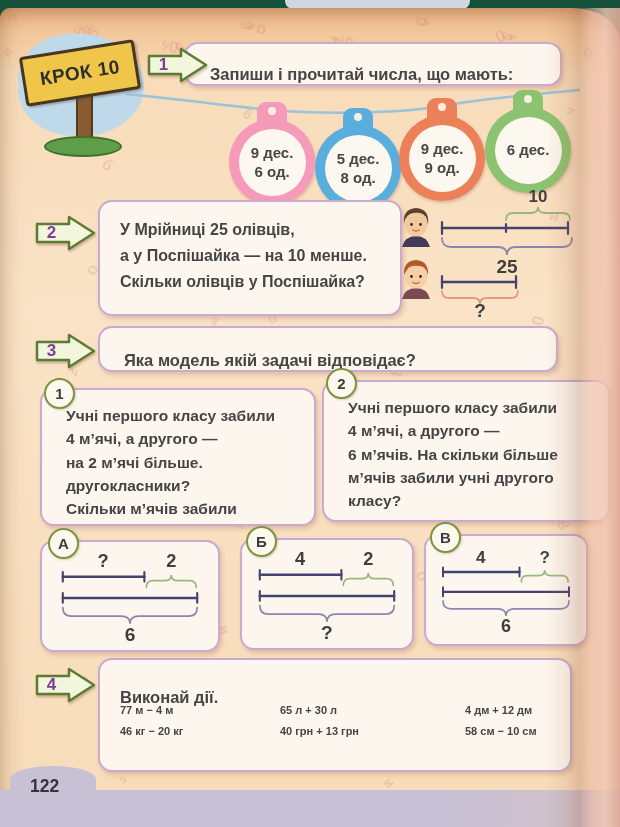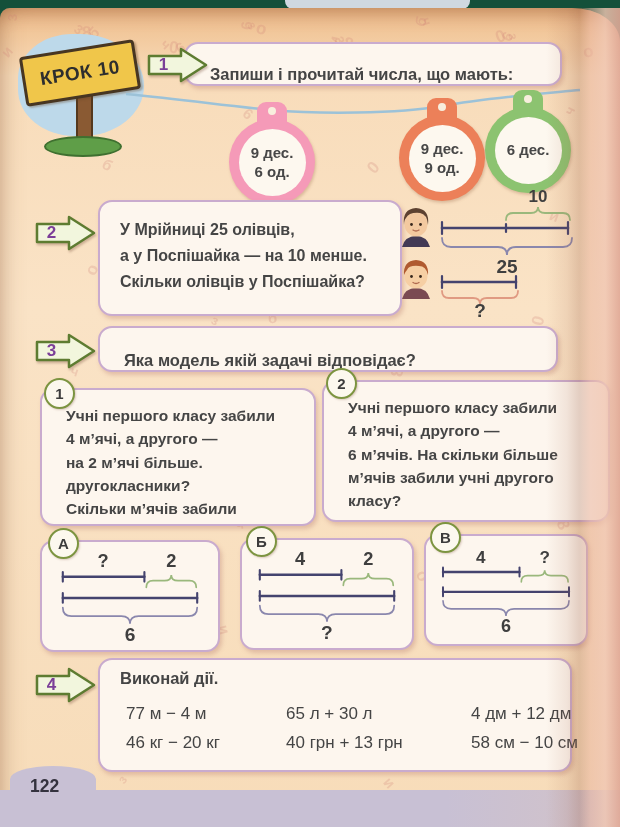--- a/index.html
+++ b/index.html
@@ -184,6 +184,15 @@
       </div>
         </div>
     </div>
+    <div class="tag" style="left: 315px; top: 108px; --tag: #5aaede;">
+      <div class="tag-knob"></div>
+      <div class="tag-body">
+          <div class="tag-inner">
+        <div class="tag-line">5 дес.</div>
+        <div class="tag-line">8 од.</div>
+      </div>
+        </div>
+    </div>
     <div class="tag" style="left: 399px; top: 98px; --tag: #ec8059;">
       <div class="tag-knob"></div>
       <div class="tag-body">

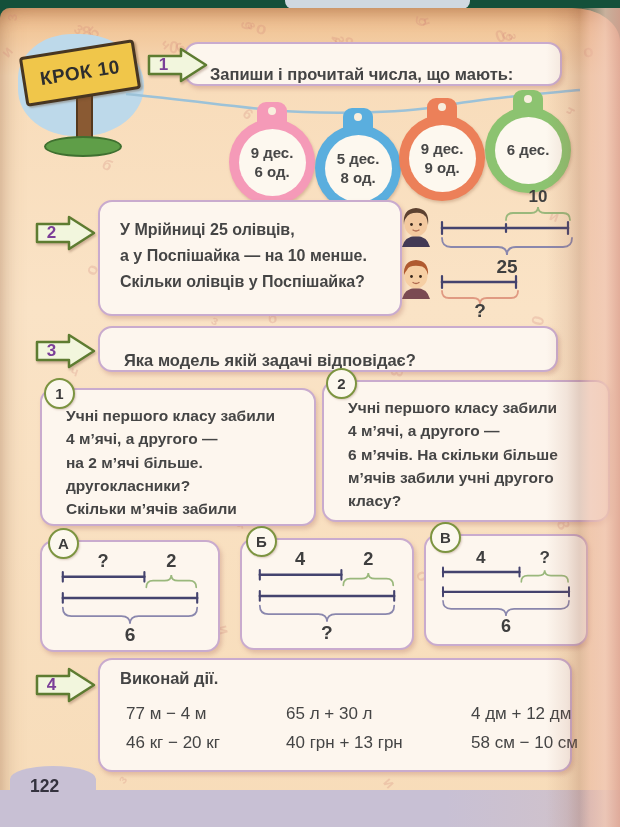--- a/index.html
+++ b/index.html
@@ -74,7 +74,7 @@
   .model-svg { position:absolute; left:8px; top:6px; width:calc(100% - 16px); height:calc(100% - 12px); }
 
   
-  .t4-title { position:absolute; left:20px; top:9px; }
+  .t4-title { position:absolute; left:20px; top:28px; }
   .t4-grid { position:absolute; left:20px; top:44px; right:10px; display:grid;
              grid-template-columns:160px 185px 1fr; row-gap:9px; }
   .t4-cell { font-size:17px; font-weight:400; color:#454545; white-space:nowrap;margin-left:6px; }

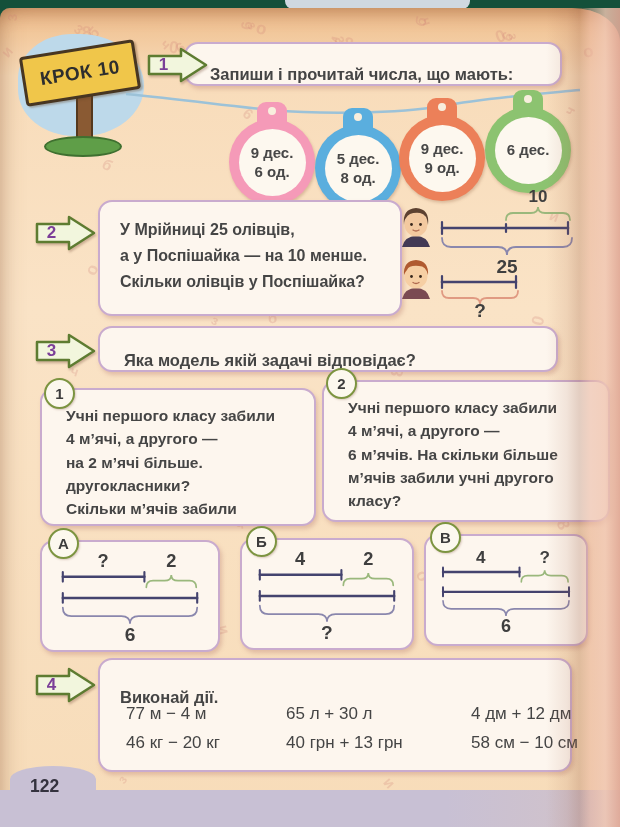--- a/index.html
+++ b/index.html
@@ -77,7 +77,7 @@
   .t4-title { position:absolute; left:20px; top:28px; }
   .t4-grid { position:absolute; left:20px; top:44px; right:10px; display:grid;
              grid-template-columns:160px 185px 1fr; row-gap:9px; }
-  .t4-cell { font-size:17px; font-weight:400; color:#454545; white-space:nowrap;margin-left:6px; }
+  .t4-cell { font-size:11px; font-weight:700; color:#454545; white-space:nowrap; }
 
   
   .footer-strip { position:absolute; left:0; top:790px; width:620px; height:37px; z-index:30;

